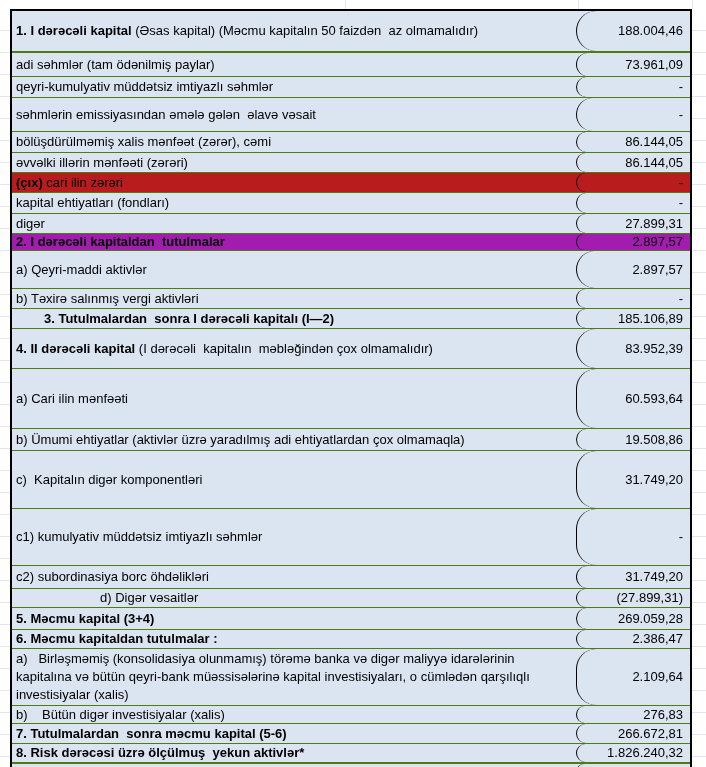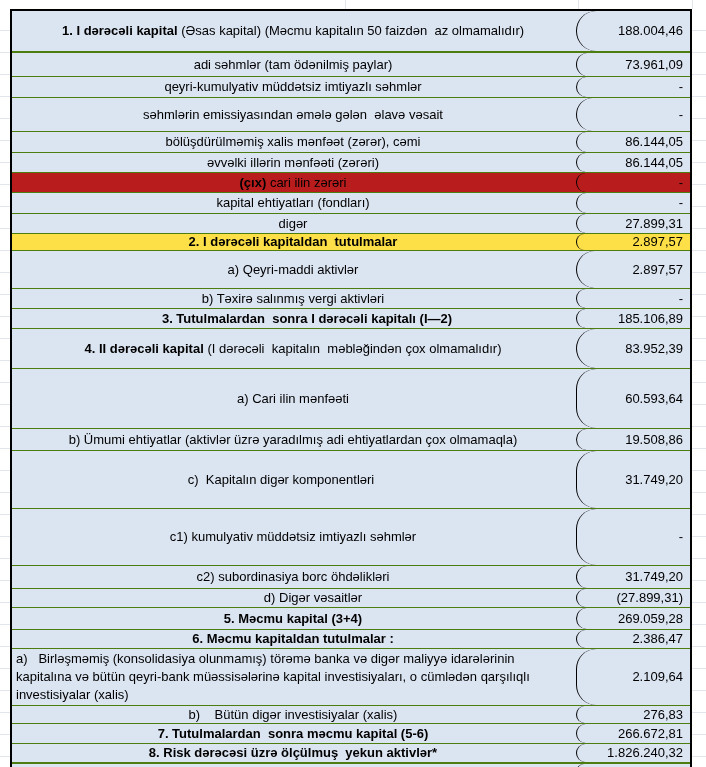--- a/index.html
+++ b/index.html
@@ -30,7 +30,7 @@
   }
   .row:first-child{border-top:none;}
   .row.thick{border-top-width:2px;}
-  .cell{box-sizing:border-box;display:flex;align-items:center;overflow:hidden;justify-content:center;}
+  .cell{box-sizing:border-box;display:flex;align-items:center;overflow:hidden;}
   .cell.label{
     flex:1;padding:1px 6px 1px 4px;
     font-size:13px;line-height:18px;

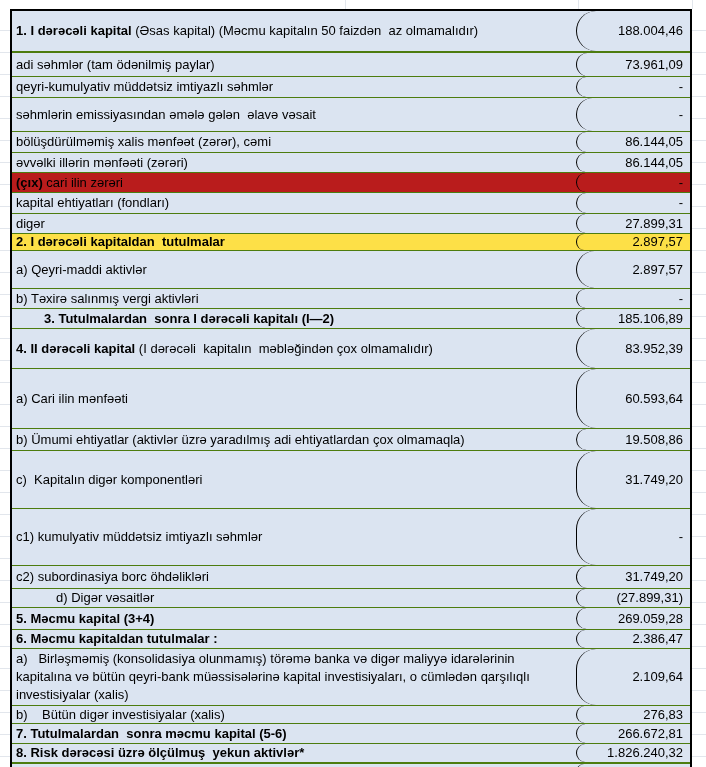--- a/index.html
+++ b/index.html
@@ -129,7 +129,7 @@
           <span class="val">27.899,31</span>
         </div>
     </div>
-      <div class="row" style="height: 17px; background: #fde047;">
+      <div class="row" style="height: 17px; background: #a21caf;">
       <div class="cell label">
           <span class="txt"><b class="pfx">2. I dərəcəli kapitaldan  tutulmalar</b><span class="rest"></span></span>
         </div>

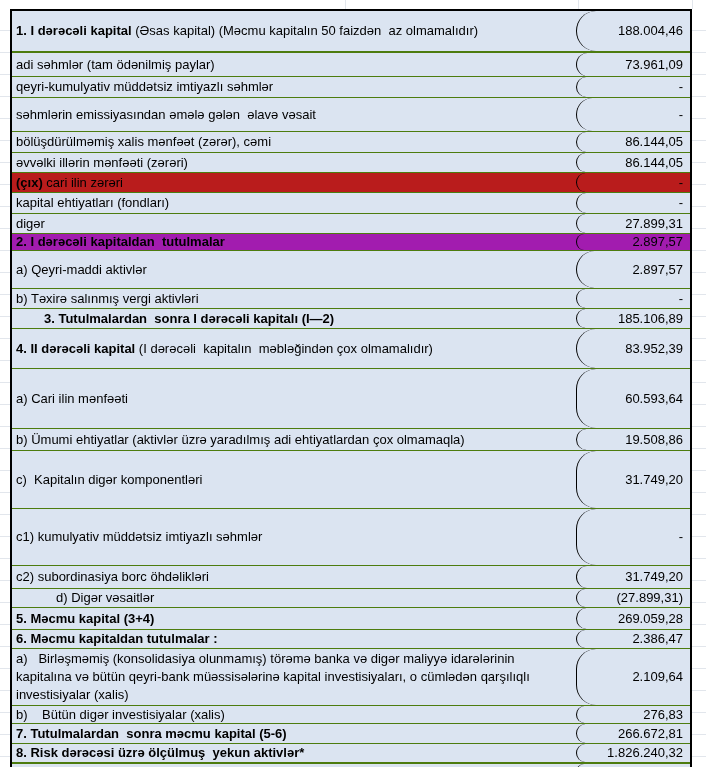--- a/index.html
+++ b/index.html
@@ -36,7 +36,7 @@
     font-size:13px;line-height:18px;
   }
   .cell.label .txt{white-space:pre-wrap;}
-  .cell.label.indent{padding-left:44px;}
+  .cell.label.indent{padding-left:44px;margin-left:44px;}
   .cell.value{
     width:114px;border-left:1px solid #000;
     justify-content:flex-end;padding-right:7px;

